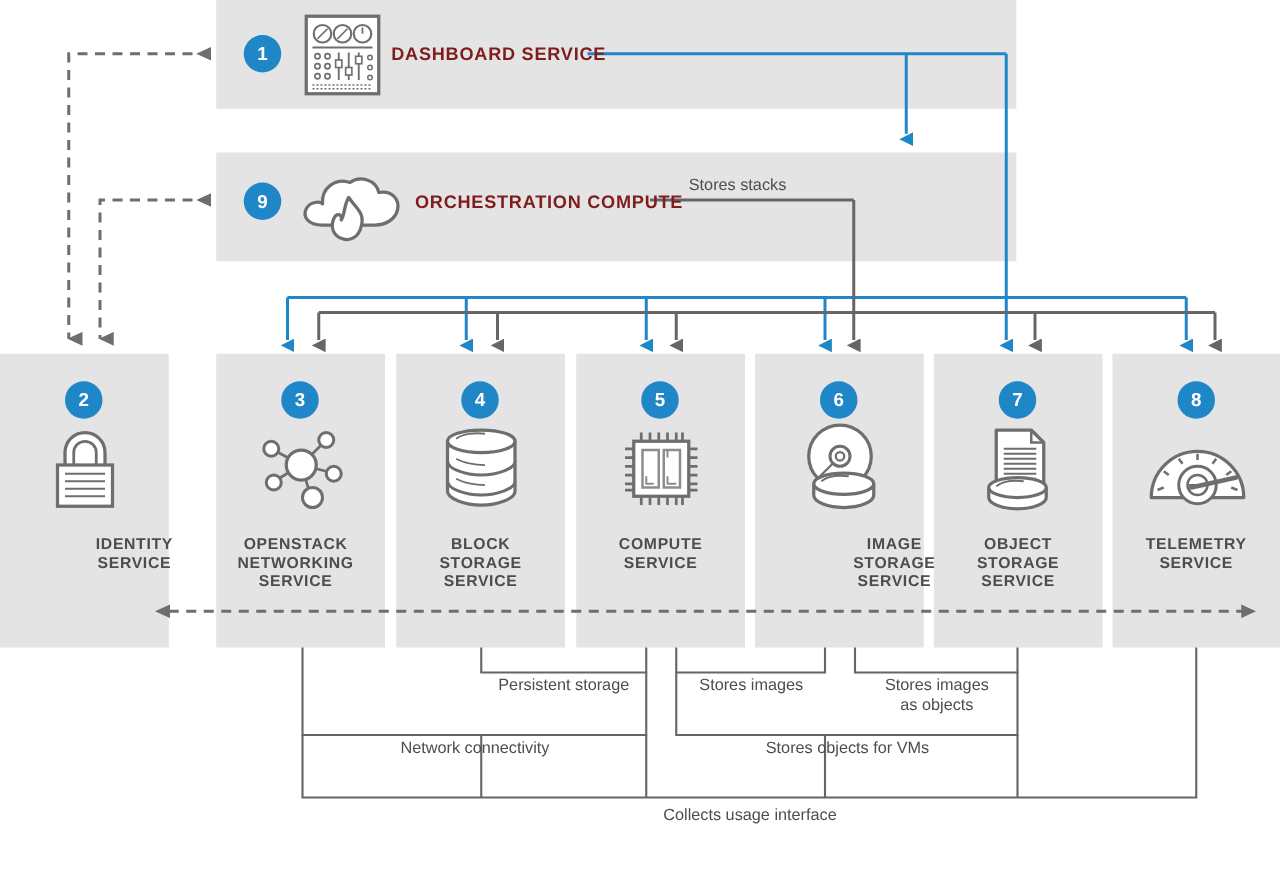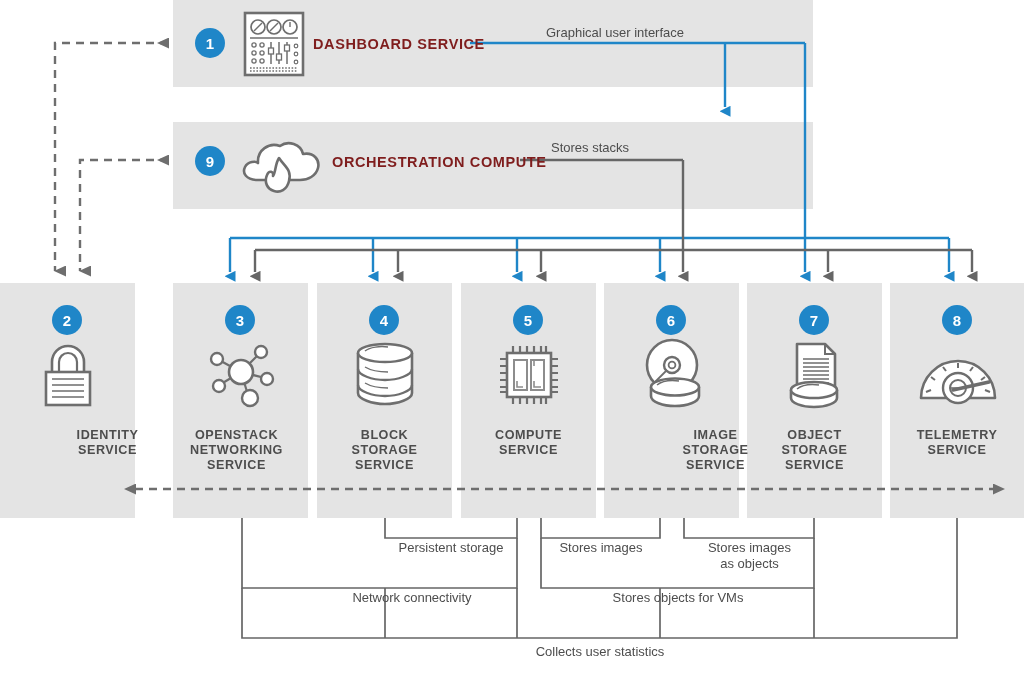--- a/index.html
+++ b/index.html
@@ -179,7 +179,6 @@
     </svg>
   </div>
   <div class="row-title" style="left:313px;top:36px;">DASHBOARD SERVICE</div>
-  <div class="edge-label" style="left:546px;top:25px;width:180px;text-align:left;">Graphical user interface</div>
 
   <div class="badge" style="left:195px;top:146px;">9</div>
   <div class="icon-wrap" style="left:238px;top:128px;width:86px;height:72px;">

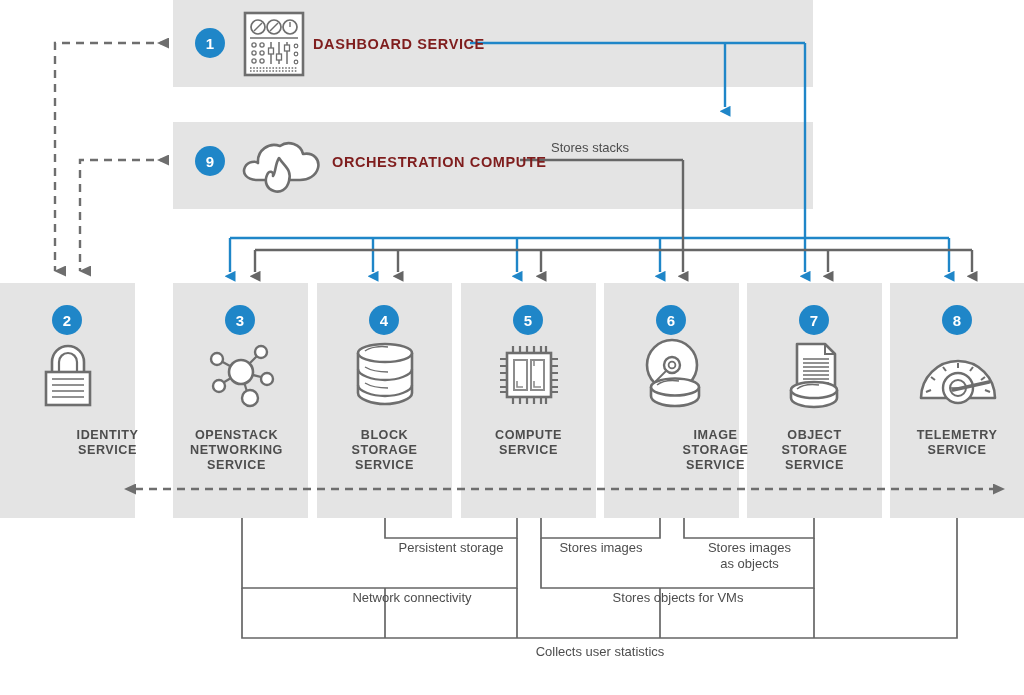--- a/index.html
+++ b/index.html
@@ -317,7 +317,7 @@
   <div class="edge-label" style="left:540px;top:540px;width:122px;">Stores images</div>
   <div class="edge-label" style="left:684px;top:540px;width:131px;">Stores images
 as objects</div>
-  <div class="edge-label" style="left:242px;top:590px;width:276px;margin-left:32px;">Network connectivity</div>
+  <div class="edge-label" style="left:242px;top:590px;width:276px;">Network connectivity</div>
   <div class="edge-label" style="left:541px;top:590px;width:274px;">Stores objects for VMs</div>
   <div class="edge-label" style="left:242px;top:644px;width:716px;">Collects user statistics</div>
 

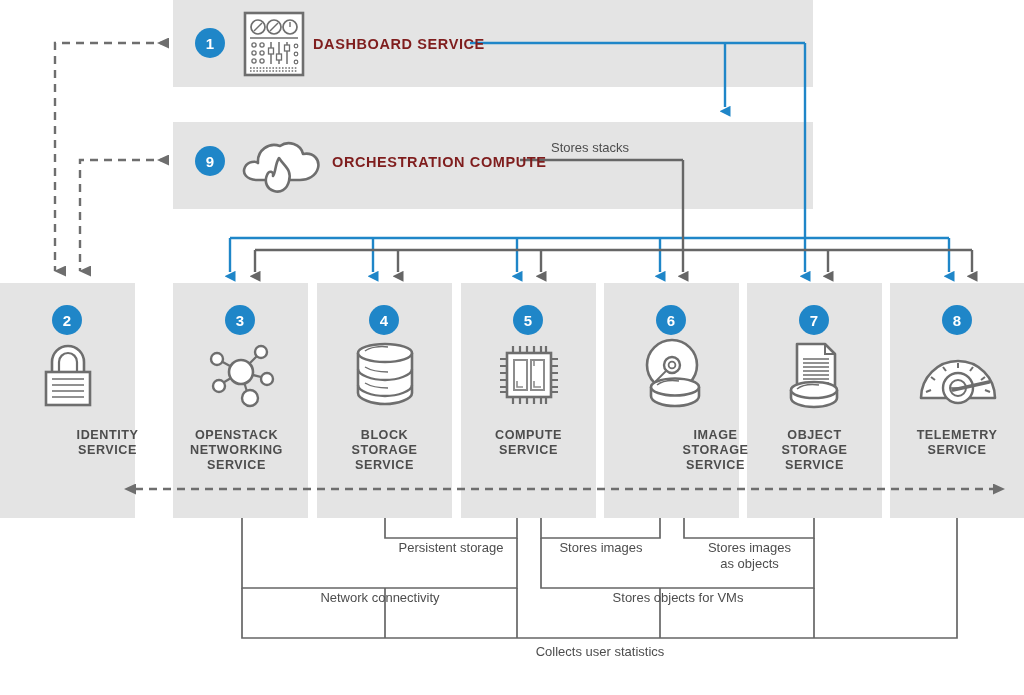--- a/index.html
+++ b/index.html
@@ -319,7 +319,7 @@
 as objects</div>
   <div class="edge-label" style="left:242px;top:590px;width:276px;">Network connectivity</div>
   <div class="edge-label" style="left:541px;top:590px;width:274px;">Stores objects for VMs</div>
-  <div class="edge-label" style="left:242px;top:644px;width:716px;">Collects user statistics</div>
+  <div class="edge-label" style="left:242px;top:644px;width:716px;">Collects usage interface</div>
 
 </div>
 

